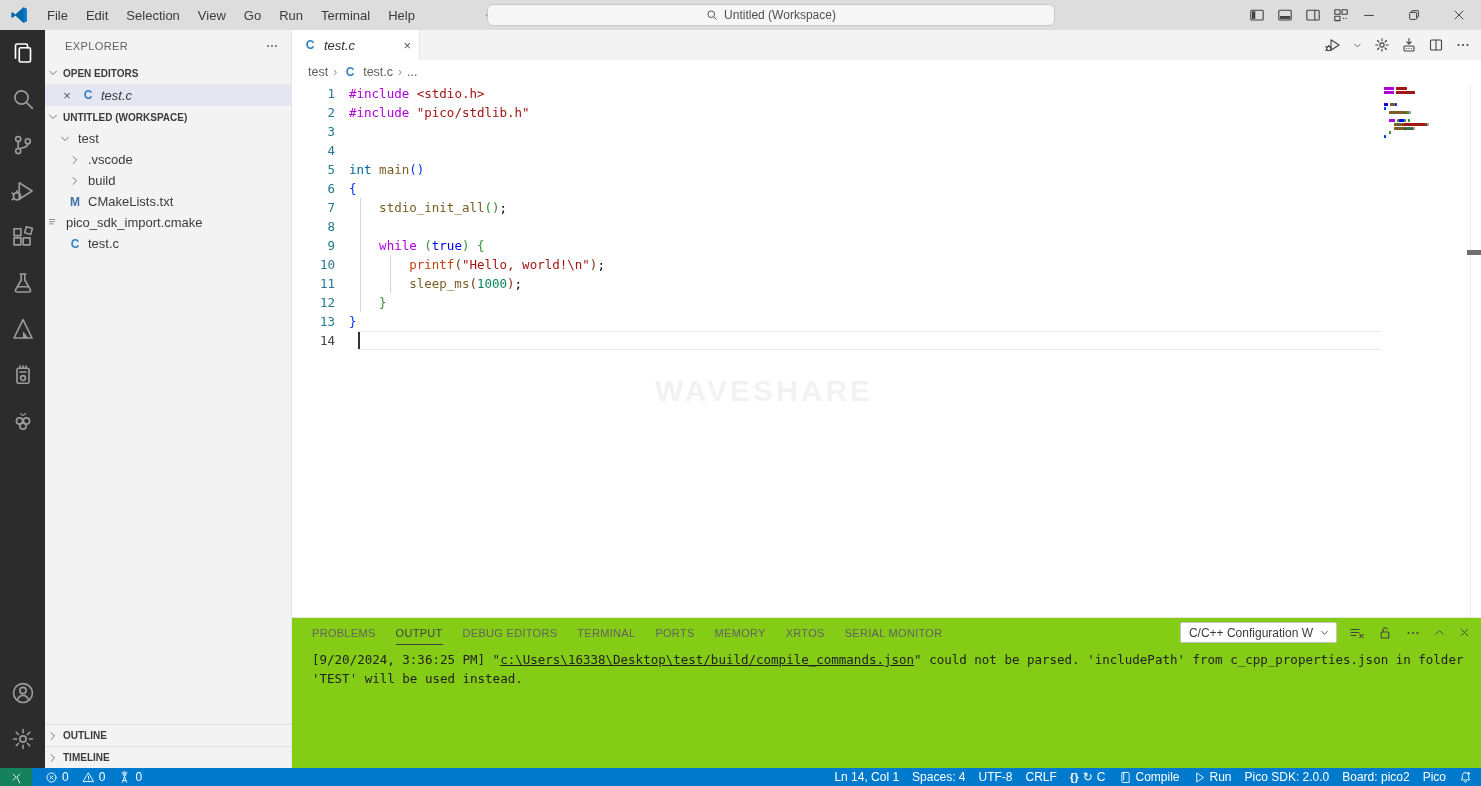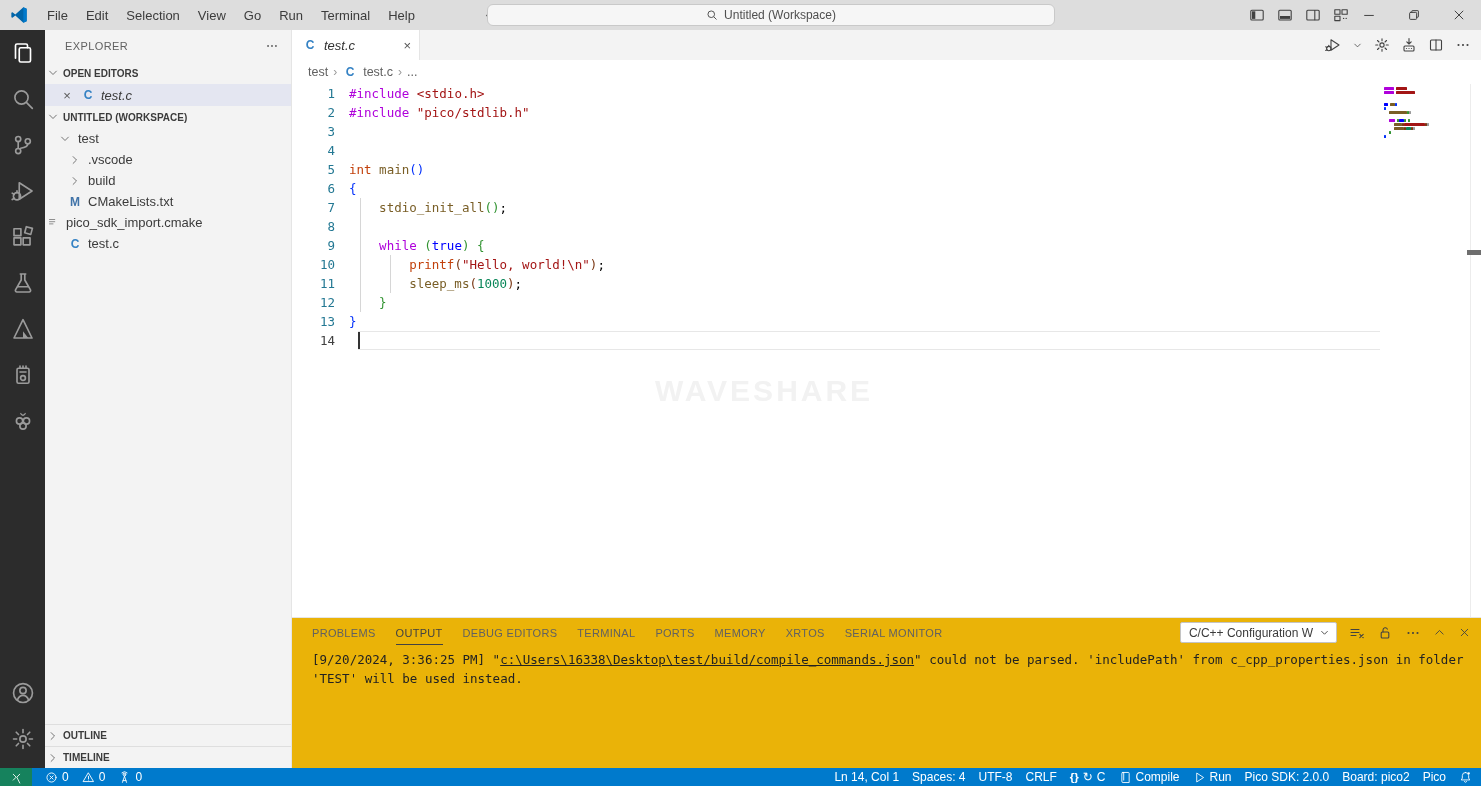--- a/index.html
+++ b/index.html
@@ -436,7 +436,7 @@
     <span class="code-text"></span></div>
             <div class="code-line">
     <span class="gutter">5</span>
-    <span class="code-text"><span class="tok" style="color:#c2410c">int</span><span class="tok" style="color:#000000"> </span><span class="tok" style="color:#795e26">main</span><span class="tok" style="color:#0431fa">()</span></span></div>
+    <span class="code-text"><span class="tok" style="color:#0369a1">int</span><span class="tok" style="color:#000000"> </span><span class="tok" style="color:#795e26">main</span><span class="tok" style="color:#0431fa">()</span></span></div>
             <div class="code-line">
     <span class="gutter">6</span>
     <span class="code-text"><span class="tok" style="color:#0431fa">{</span></span></div>

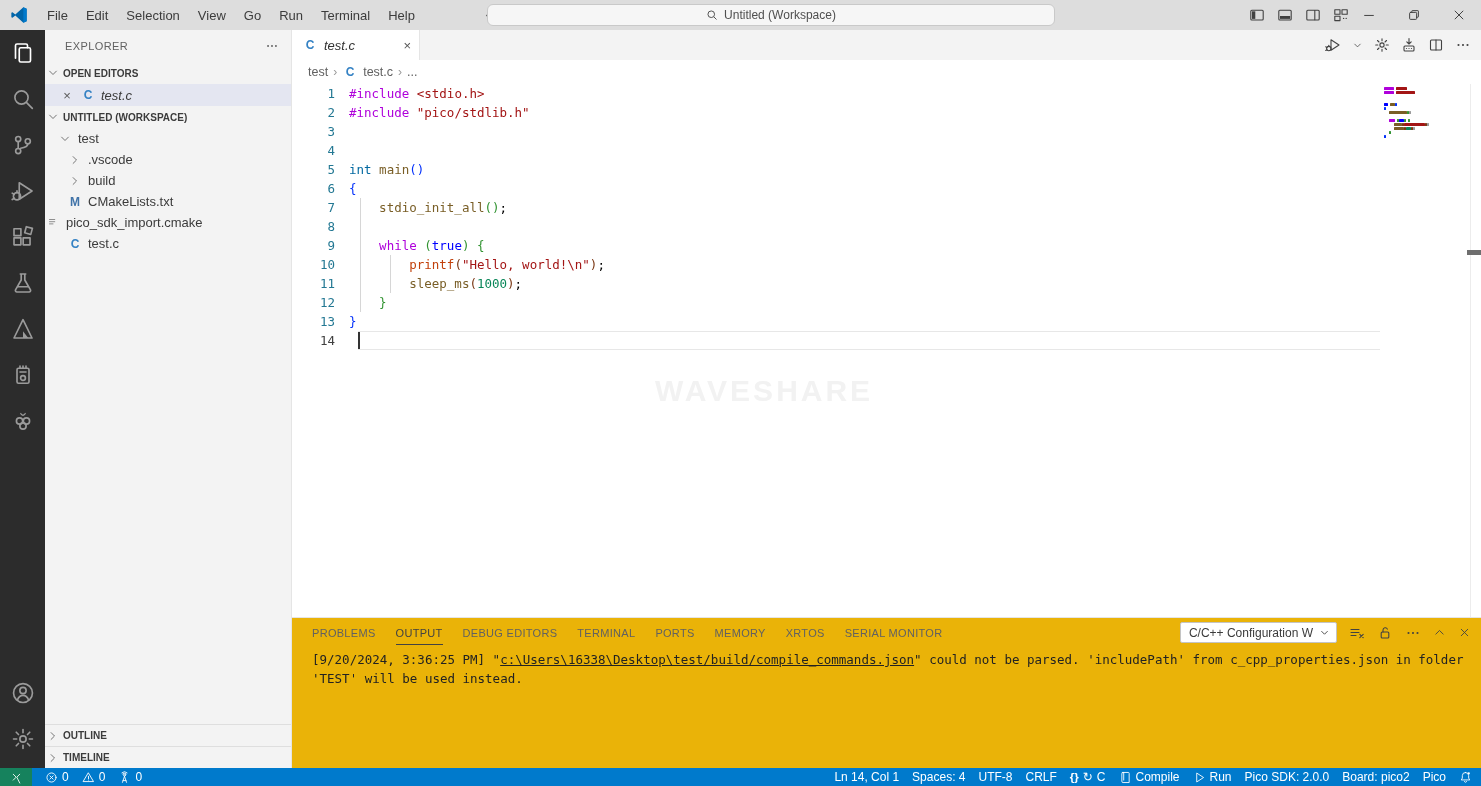--- a/index.html
+++ b/index.html
@@ -71,7 +71,7 @@
   .overview-marker { position:absolute; left:1175px; top:166px; width:14px; height:5px; background:#6e6e6e; }
 
   
-  .panel { flex:0 0 151px; border-top:1px solid #e5e5e5; display:flex; flex-direction:column; background:#eab308; }
+  .panel { flex:0 0 151px; border-top:1px solid #e5e5e5; display:flex; flex-direction:column; background:#84cc16; }
   .panel-tabs { height:29px; display:flex; align-items:center; padding-left:20px; gap:20px; flex:0 0 29px; position:relative; }
   .panel-tab { font-size:11px; color:#616161; letter-spacing:.3px; padding:6px 0 5px; cursor:pointer; border-bottom:1px solid transparent; }
   .panel-tab.active { color:#424242; border-bottom-color:#424242; }

